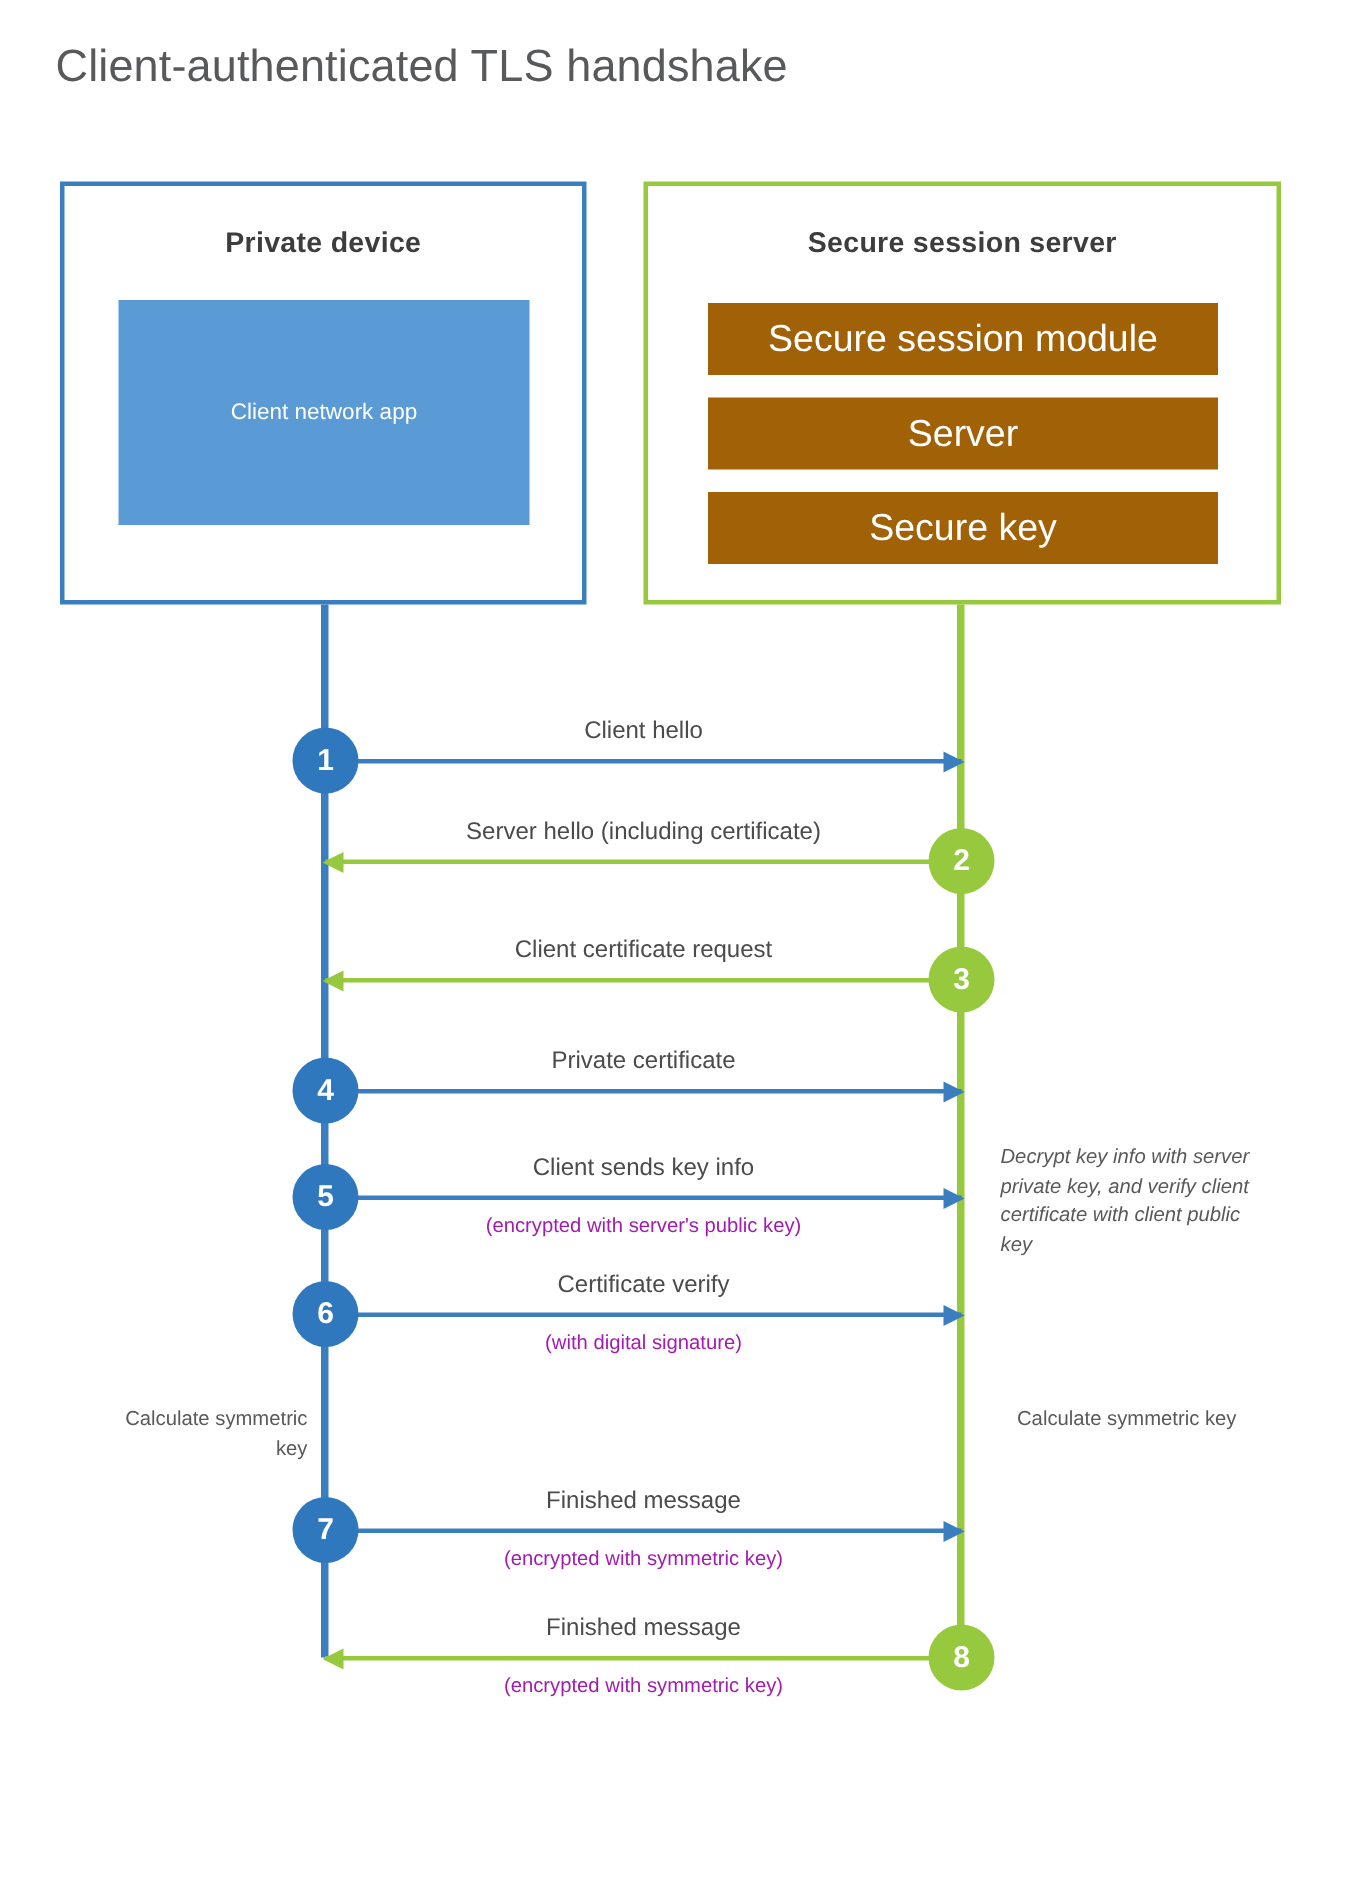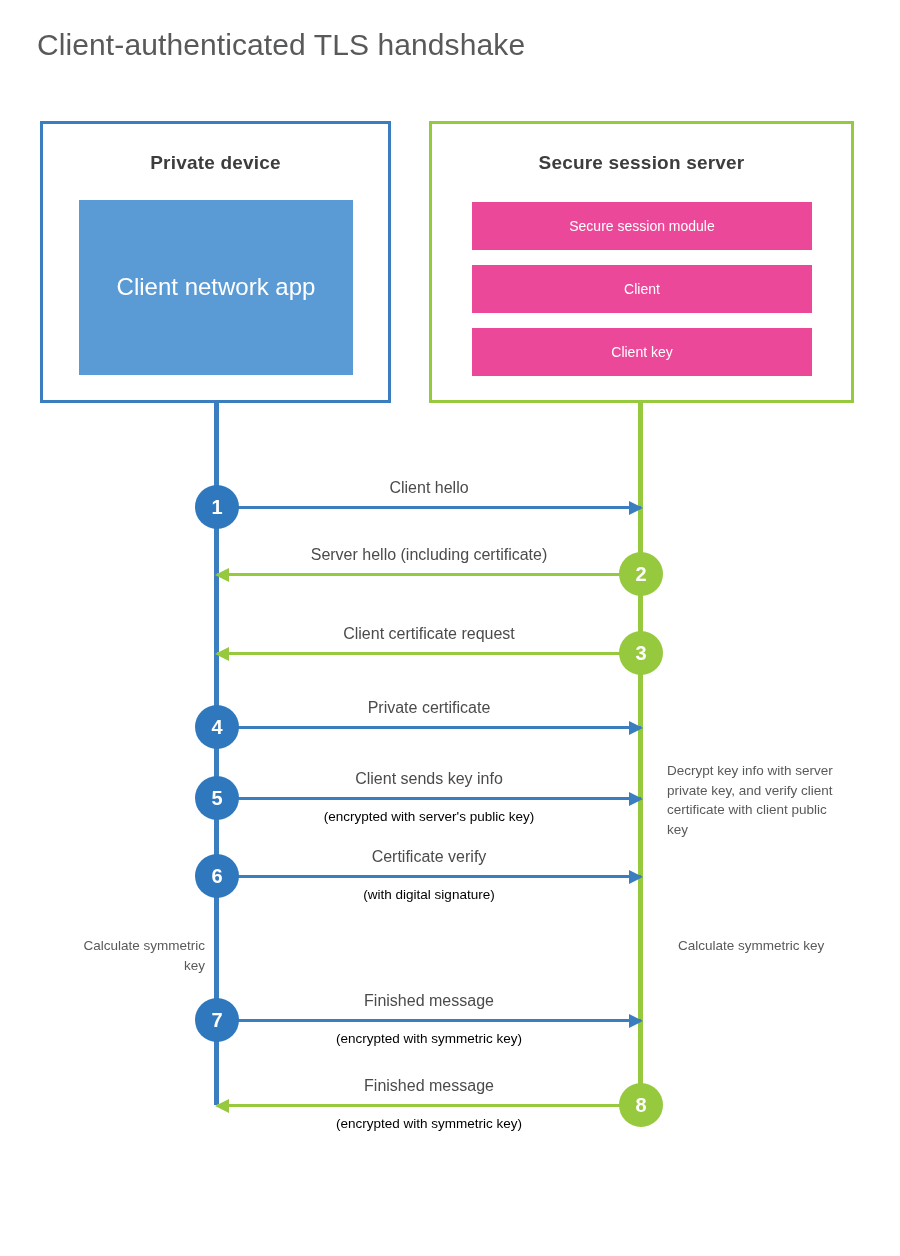--- a/index.html
+++ b/index.html
@@ -88,9 +88,9 @@
     left: 40px;
     width: 340px;
     height: 48px;
-    background: #ec4899;
+    background: #a16207;
     color: #ffffff;
-    font-size: 14px;
+    font-size: 25px;
     display: flex;
     align-items: center;
     justify-content: center;

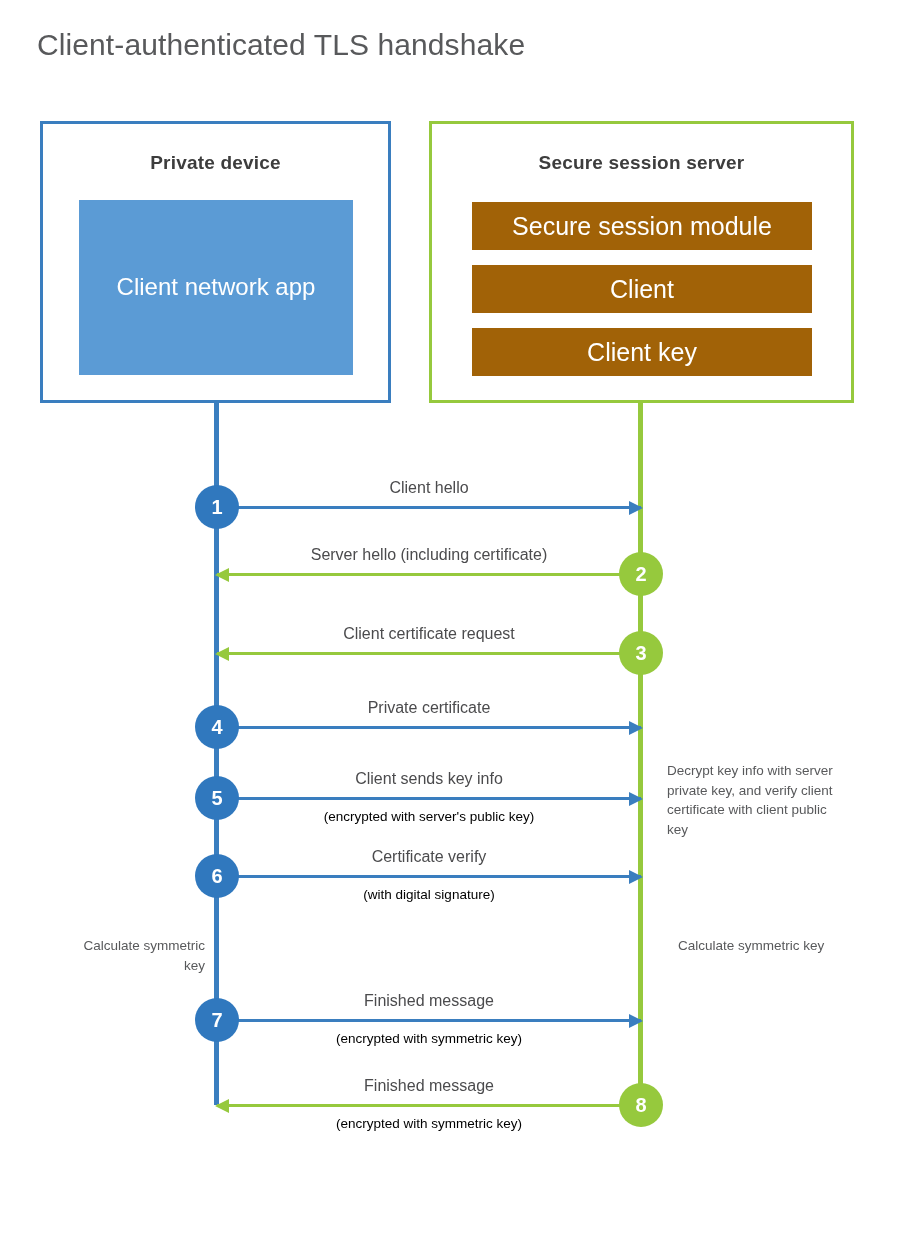--- a/index.html
+++ b/index.html
@@ -71,10 +71,10 @@
     left: 36px;
     top: 76px;
     width: 274px;
-    height: 175px;
+    height: 150px;
     background: #5b9bd5;
     color: #ffffff;
-    font-size: 24px;
+    font-size: 15px;
     display: flex;
     align-items: center;
     justify-content: center;

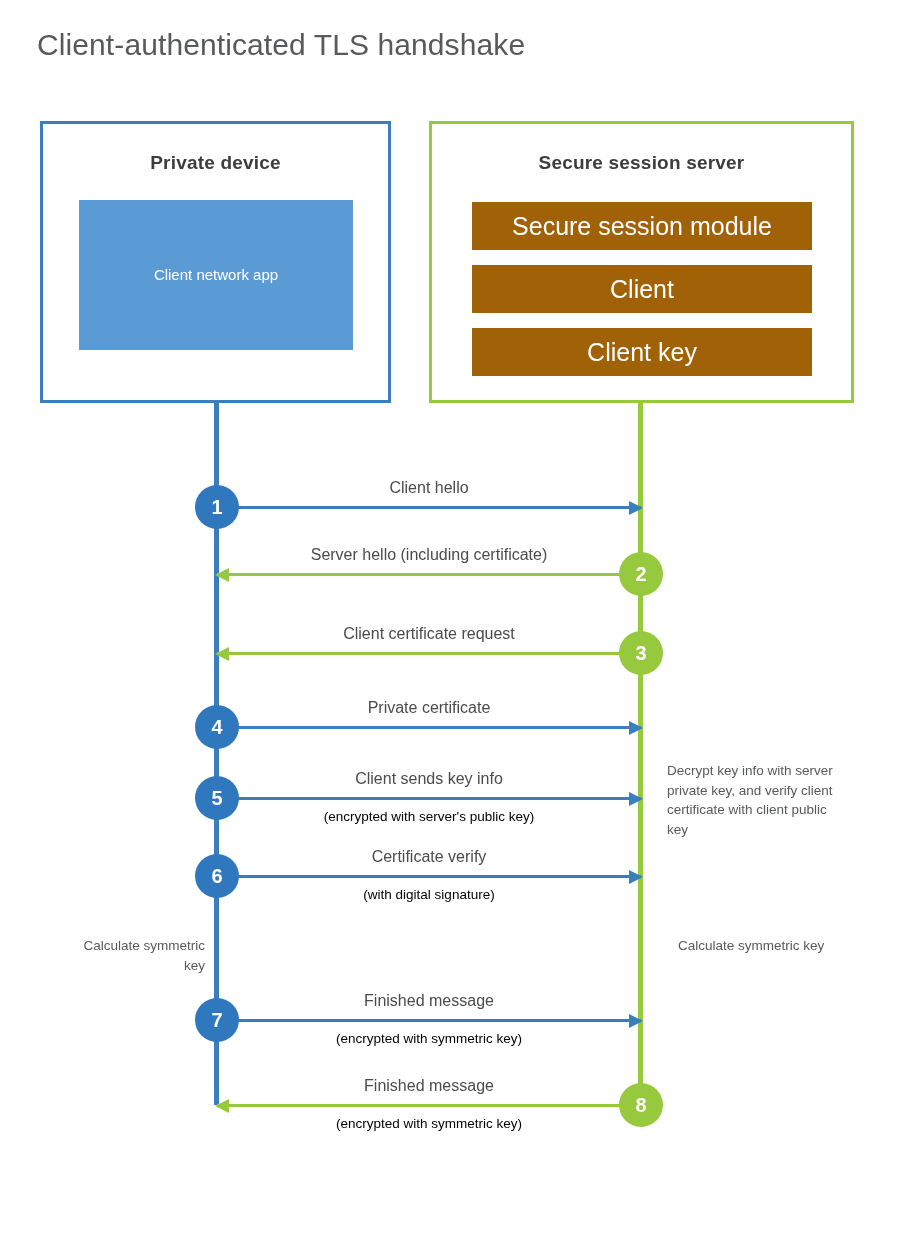--- a/index.html
+++ b/index.html
@@ -226,7 +226,7 @@
   <div class="actor-box" id="server-box">
     <div class="actor-title">Secure session server</div>
     <div class="server-block" id="server-block-0">Secure session module</div>
-    <div class="server-block" id="server-block-1">Client</div>
+    <div class="server-block" id="server-block-1">Server</div>
     <div class="server-block" id="server-block-2">Client key</div>
   </div>
 

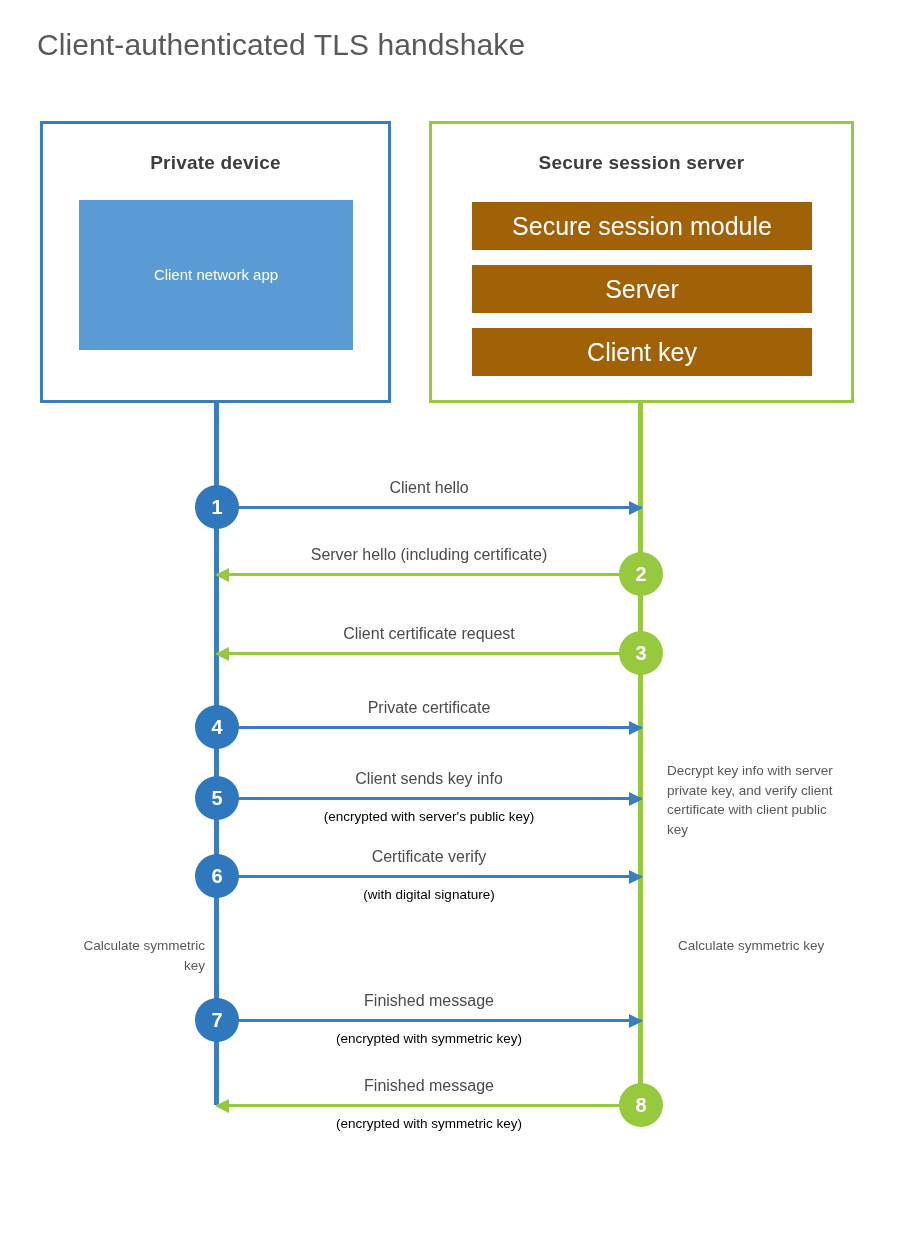--- a/index.html
+++ b/index.html
@@ -227,7 +227,7 @@
     <div class="actor-title">Secure session server</div>
     <div class="server-block" id="server-block-0">Secure session module</div>
     <div class="server-block" id="server-block-1">Server</div>
-    <div class="server-block" id="server-block-2">Client key</div>
+    <div class="server-block" id="server-block-2">Secure key</div>
   </div>
 
   <div class="lifeline" id="lifeline-client"></div>

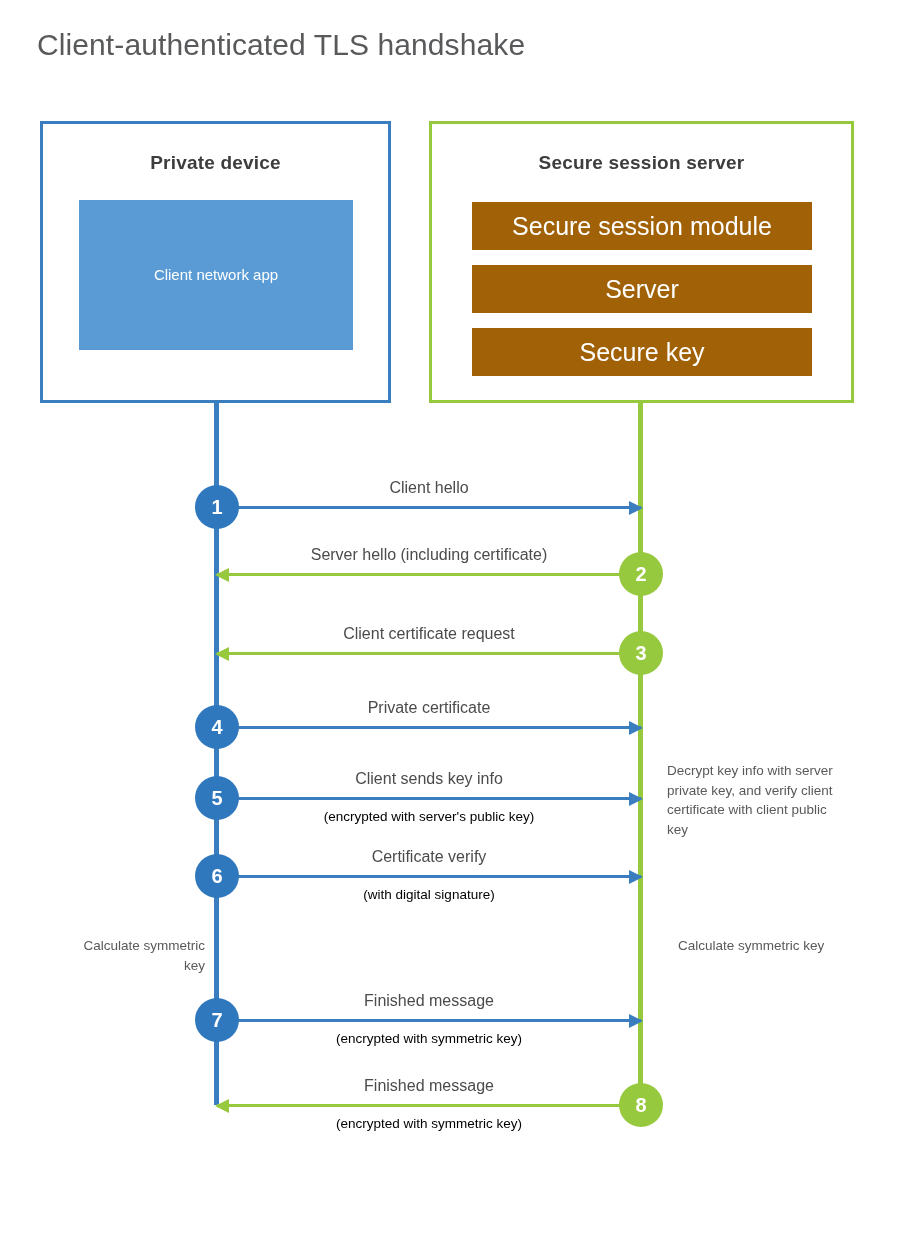--- a/index.html
+++ b/index.html
@@ -197,6 +197,7 @@
     top: 761px;
     width: 180px;
     text-align: left;
+    font-style: italic;
   }
   #note-calc-client {
     left: 65px;

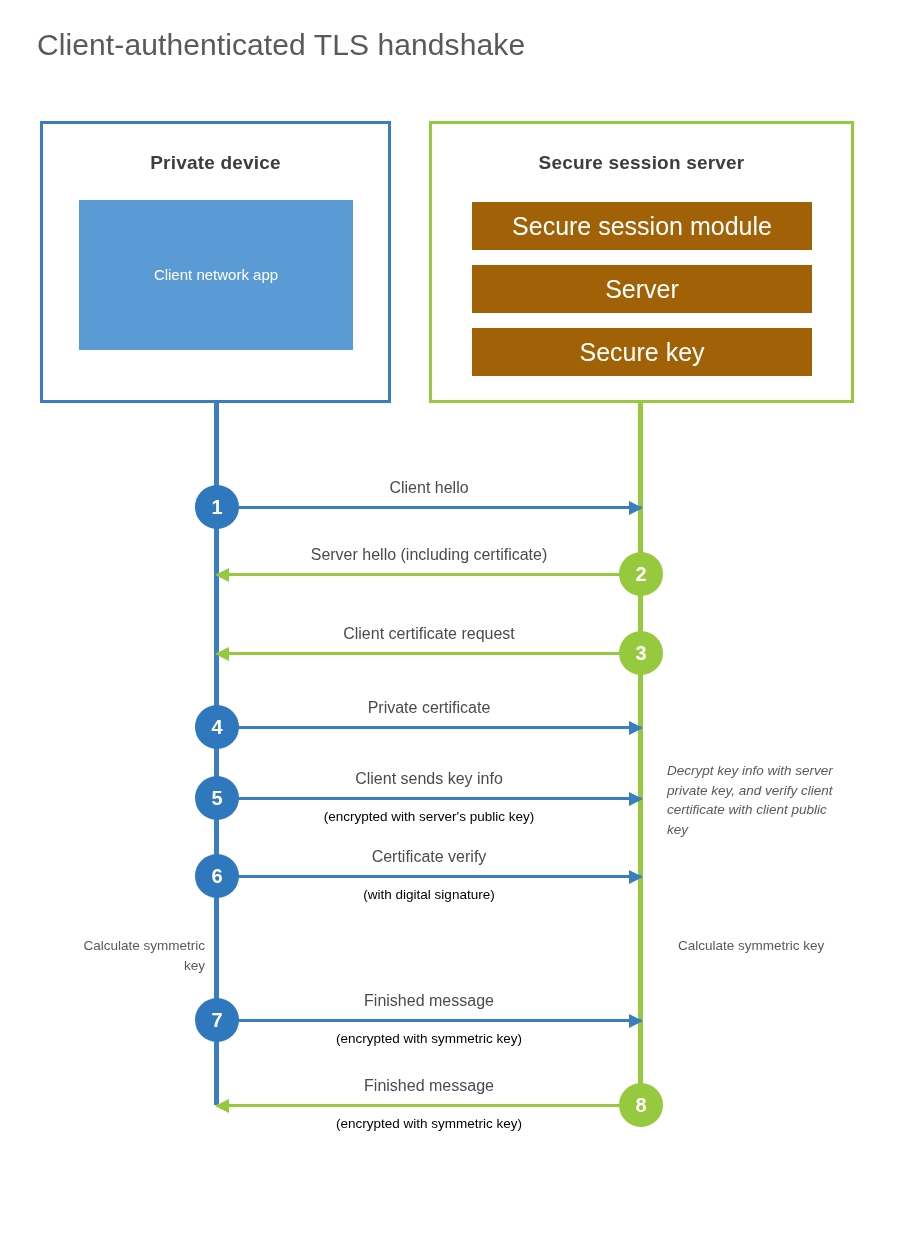--- a/index.html
+++ b/index.html
@@ -181,7 +181,7 @@
     left: 214px;
     text-align: center;
     font-size: 13.5px;
-    color: #000000;
+    color: #a21caf;
     white-space: nowrap;
   }
 

